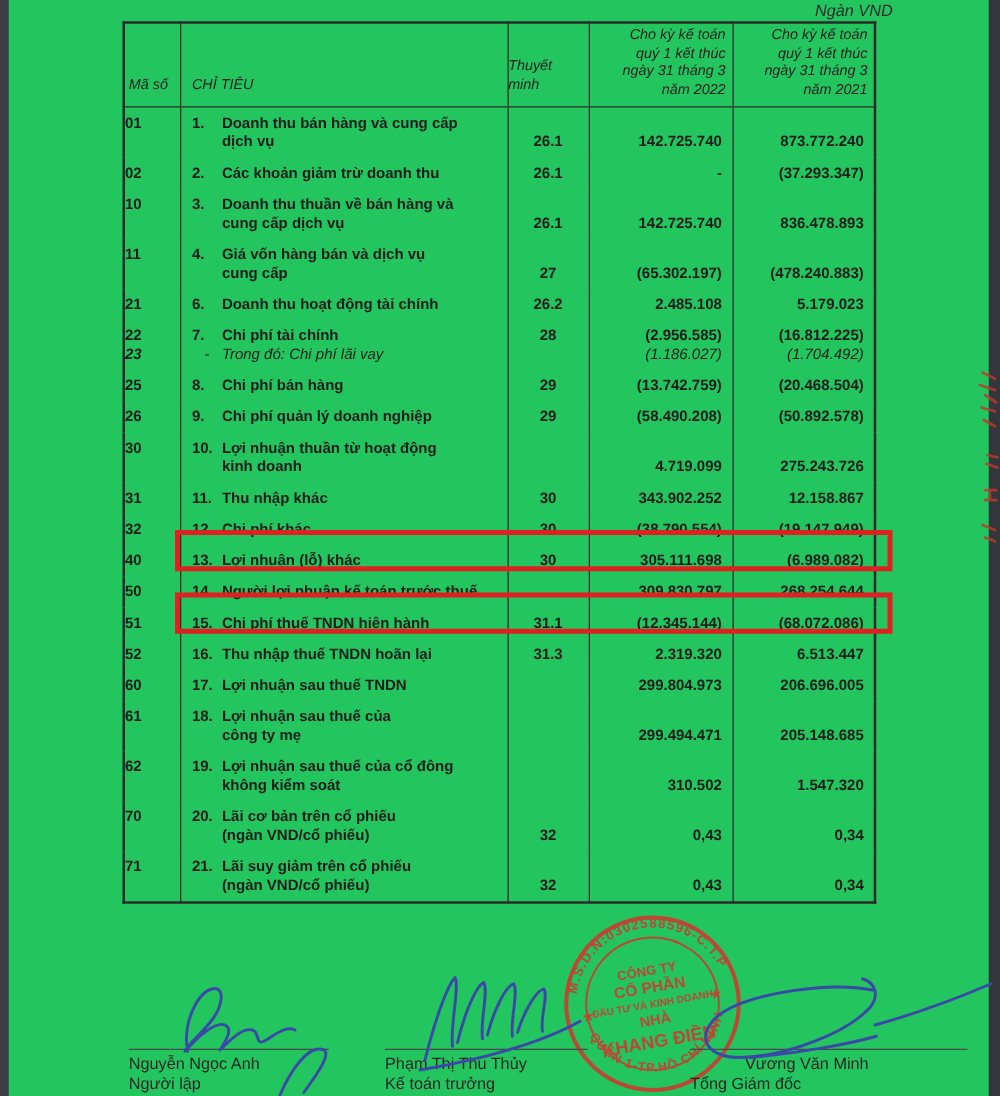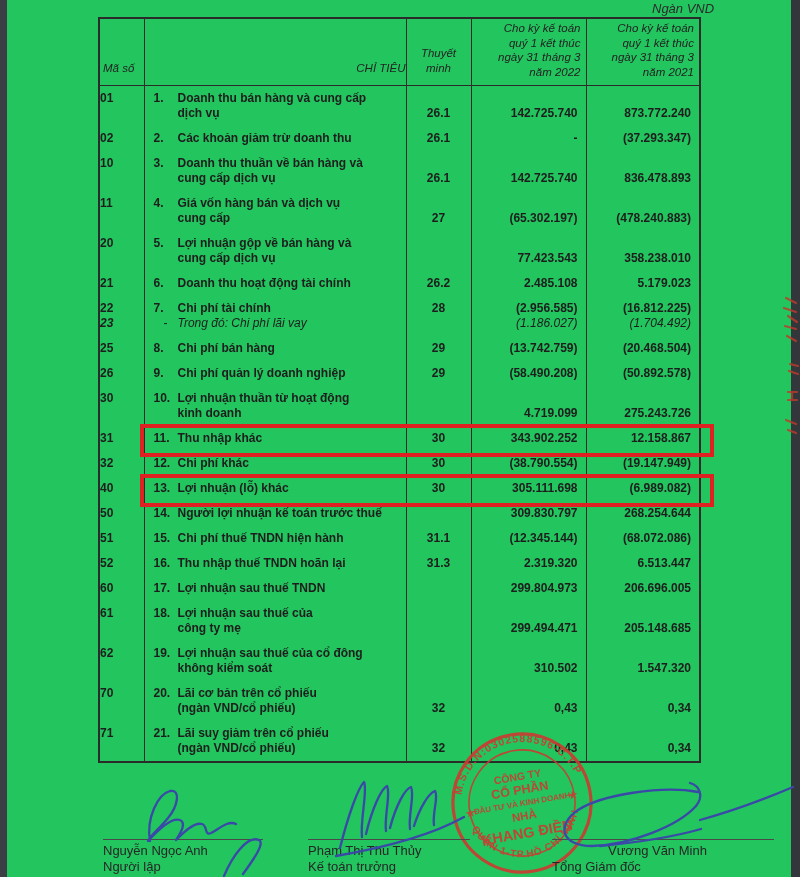--- a/index.html
+++ b/index.html
@@ -19,7 +19,7 @@
            font-size:11.5px;color:#222;white-space:pre-line;line-height:14.5px;}
   th.h-code{text-align:left;vertical-align:bottom;padding:12px 0 10px 3px;}
   th.h-item{text-align:right;vertical-align:bottom;padding:0 0 10px 9px;}
-  th.h-note{text-align:center;vertical-align:bottom;padding:0 0 10px 0;}
+  th.h-note{text-align:left;vertical-align:bottom;padding:0 0 10px 0;}
   th.h-p{text-align:right;vertical-align:bottom;padding:2px 5px 6px 0;}
 
   tbody td{font-size:12px;font-weight:bold;line-height:15px;padding:5px 0;}

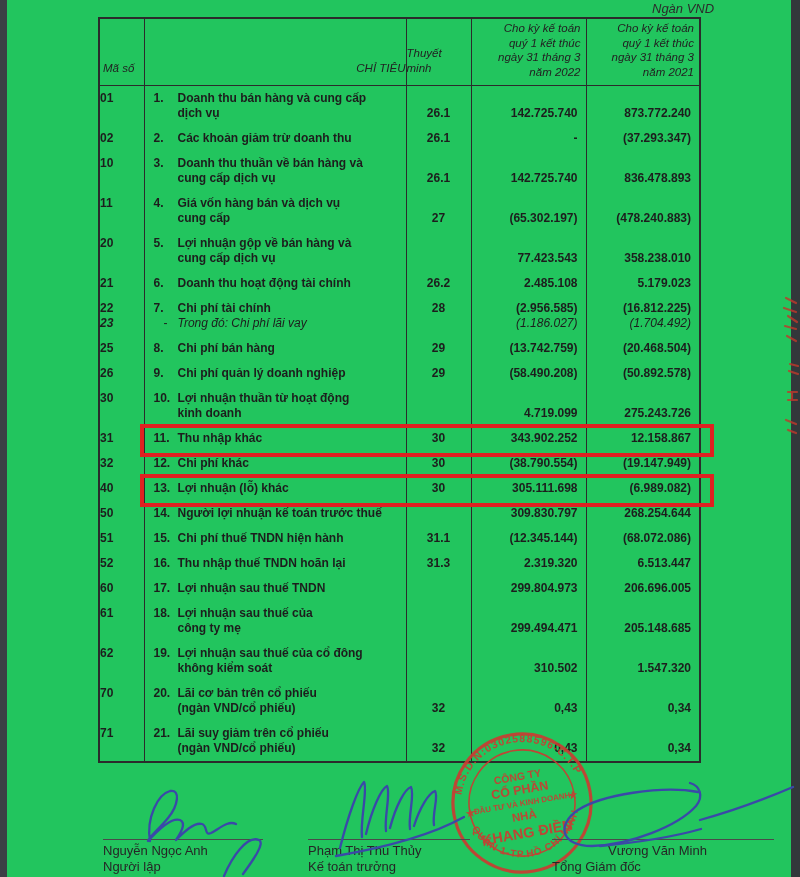--- a/index.html
+++ b/index.html
@@ -18,7 +18,7 @@
   thead th{border-bottom:1.5px solid #2b2b2b;font-weight:normal;font-style:italic;
            font-size:11.5px;color:#222;white-space:pre-line;line-height:14.5px;}
   th.h-code{text-align:left;vertical-align:bottom;padding:12px 0 10px 3px;}
-  th.h-item{text-align:right;vertical-align:bottom;padding:0 0 10px 9px;}
+  th.h-item{text-align:left;vertical-align:bottom;padding:0 0 10px 9px;}
   th.h-note{text-align:left;vertical-align:bottom;padding:0 0 10px 0;}
   th.h-p{text-align:right;vertical-align:bottom;padding:2px 5px 6px 0;}
 

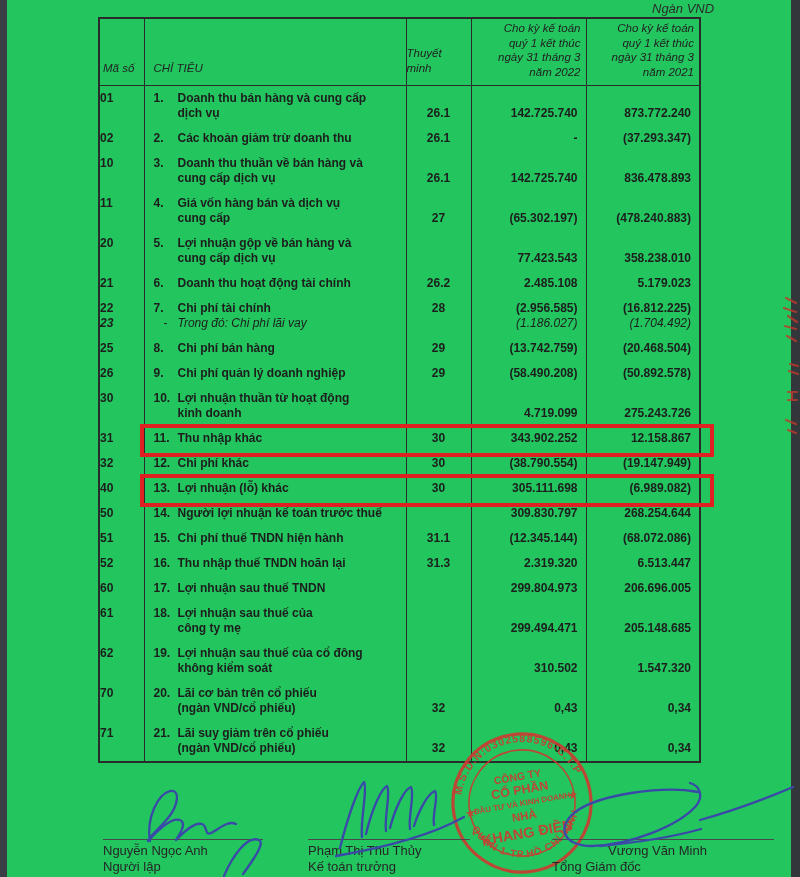--- a/index.html
+++ b/index.html
@@ -145,22 +145,6 @@
           </td>
         </tr>
         <tr>
-          <td class="code">20</td>
-          <td class="item">
-            <div class="iw">
-              <span class="num">5.</span>
-              <div class="lbl">Lợi nhuận gộp về bán hàng và<br>cung cấp dịch vụ</div>
-            </div>
-          </td>
-          <td class="note"></td>
-          <td class="val">
-            <div class="mainval">77.423.543</div>
-          </td>
-          <td class="val">
-            <div class="mainval">358.238.010</div>
-          </td>
-        </tr>
-        <tr>
           <td class="code">21</td>
           <td class="item">
             <div class="iw">

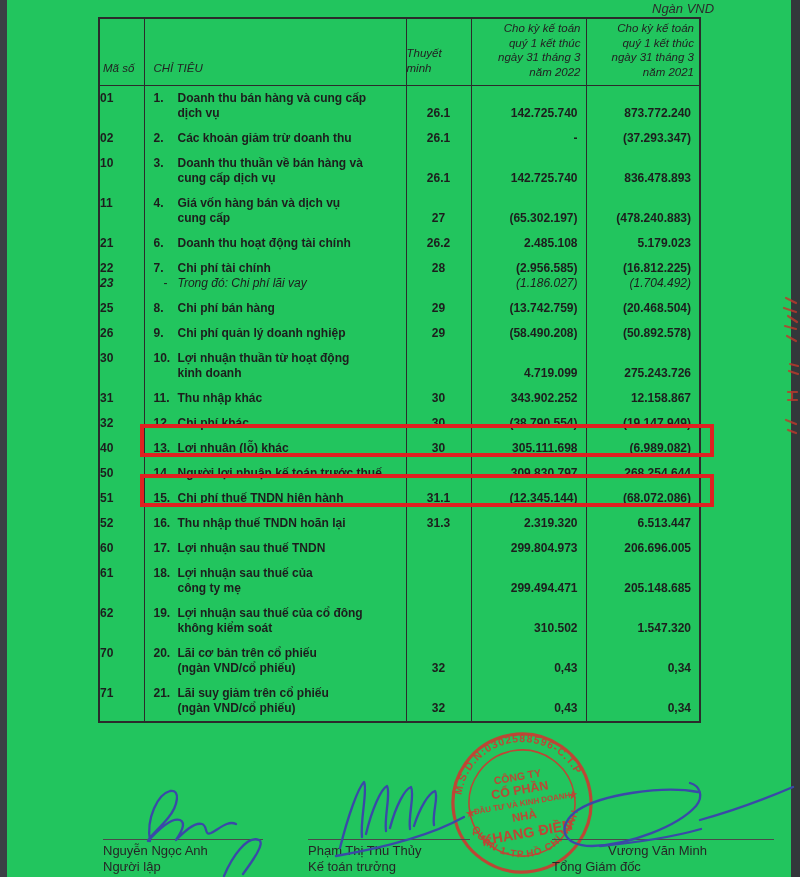--- a/index.html
+++ b/index.html
@@ -468,7 +468,7 @@
   </div>
   <div class="sigblock" style="left:552px;top:839px;width:222px">
     <div class="sigline"></div>
-    <div class="signame" style="margin-left:56px">Vương Văn Minh</div>
+    <div class="signame" style="margin-left:44px">Vương Văn Minh</div>
     <div class="sigrole" style="">Tổng Giám đốc</div>
   </div>
 <div class="redbox" style="left: 140px; top: 424px; width: 574px; height: 33px;"></div>

